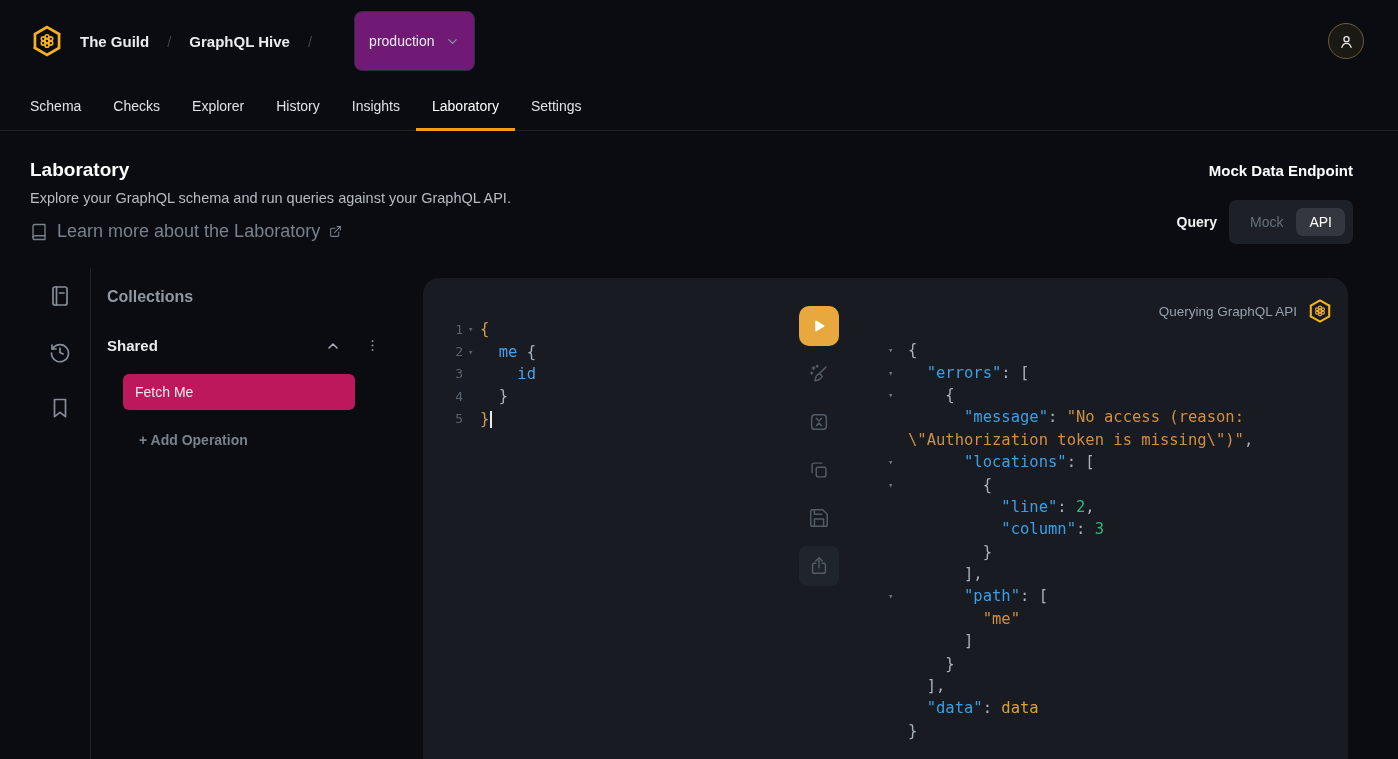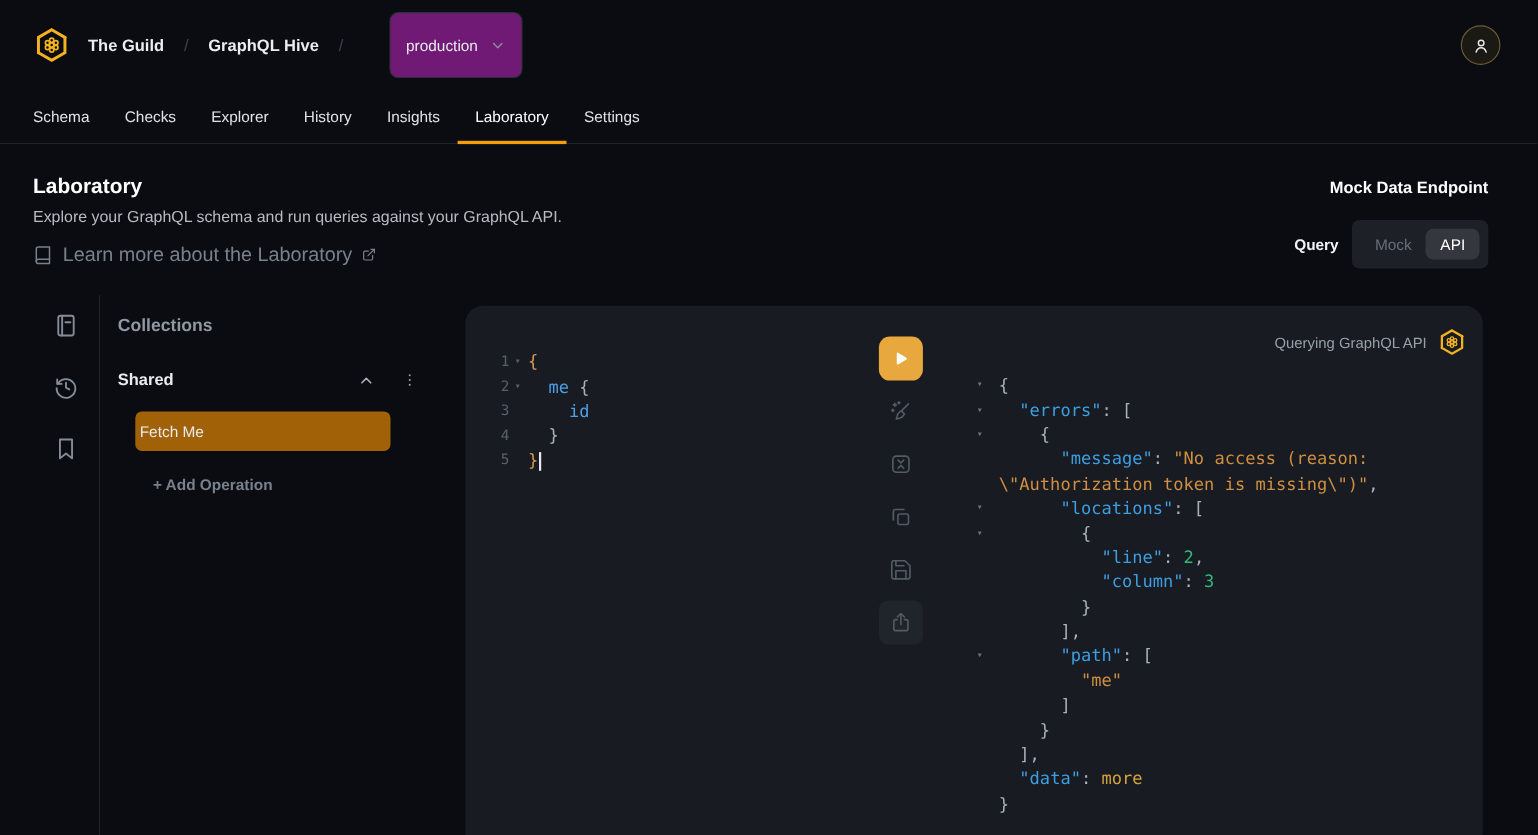--- a/index.html
+++ b/index.html
@@ -79,8 +79,8 @@
   .icon-btn { background:none; border:none; color:#aab0ba; cursor:pointer; padding:0; }
   .kebab-btn { margin-left:24px; color:#9aa0aa; }
   .collection-item {
-    margin:20px 0 0 16px; width:232px; height:36px; background:#a16207; border-radius:6px;
-    display:flex; align-items:center; padding-left:4px; font-size:14px; color:#e9ebee; cursor:pointer;
+    margin:20px 0 0 16px; width:232px; height:36px; background:#be185d; border-radius:6px;
+    display:flex; align-items:center; padding-left:12px; font-size:14px; color:#e9ebee; cursor:pointer;
   }
   .add-op {
     display:block; background:none; border:none; color:#79818c; font-family:inherit;

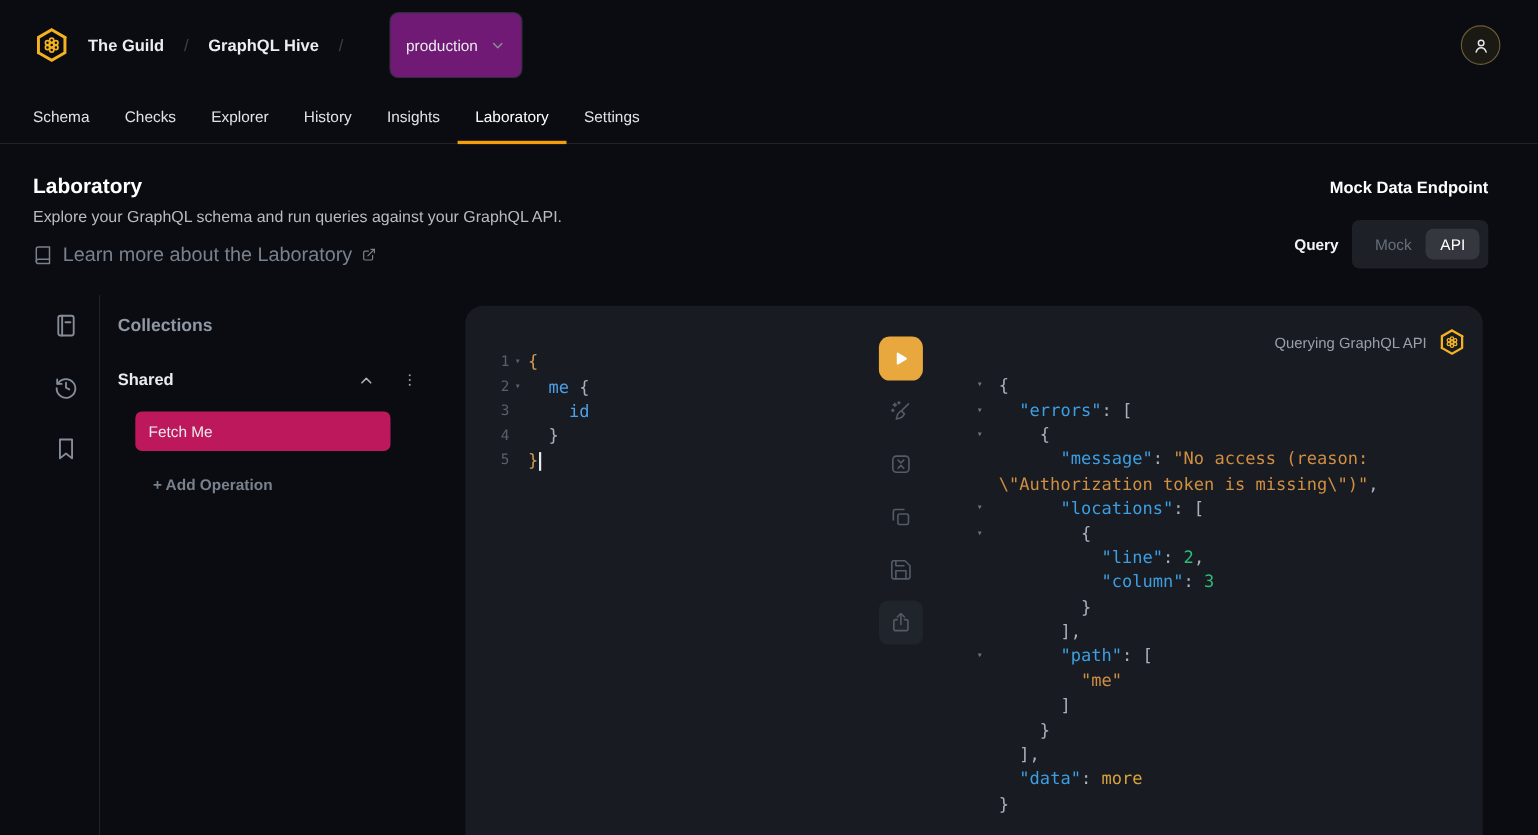--- a/index.html
+++ b/index.html
@@ -356,7 +356,7 @@
         <div class="cl"><span class="fold"></span><span class="code"><span class="tok-punct">      ]</span></span></div>
         <div class="cl"><span class="fold"></span><span class="code"><span class="tok-punct">    }</span></span></div>
         <div class="cl"><span class="fold"></span><span class="code"><span class="tok-punct">  ],</span></span></div>
-        <div class="cl"><span class="fold"></span><span class="code"><span>  </span><span class="tok-key">"data"</span><span class="tok-punct">: </span><span class="tok-null">more</span></span></div>
+        <div class="cl"><span class="fold"></span><span class="code"><span>  </span><span class="tok-key">"data"</span><span class="tok-punct">: </span><span class="tok-null">data</span></span></div>
         <div class="cl"><span class="fold"></span><span class="code"><span class="tok-punct">}</span></span></div>
       </div>
 

